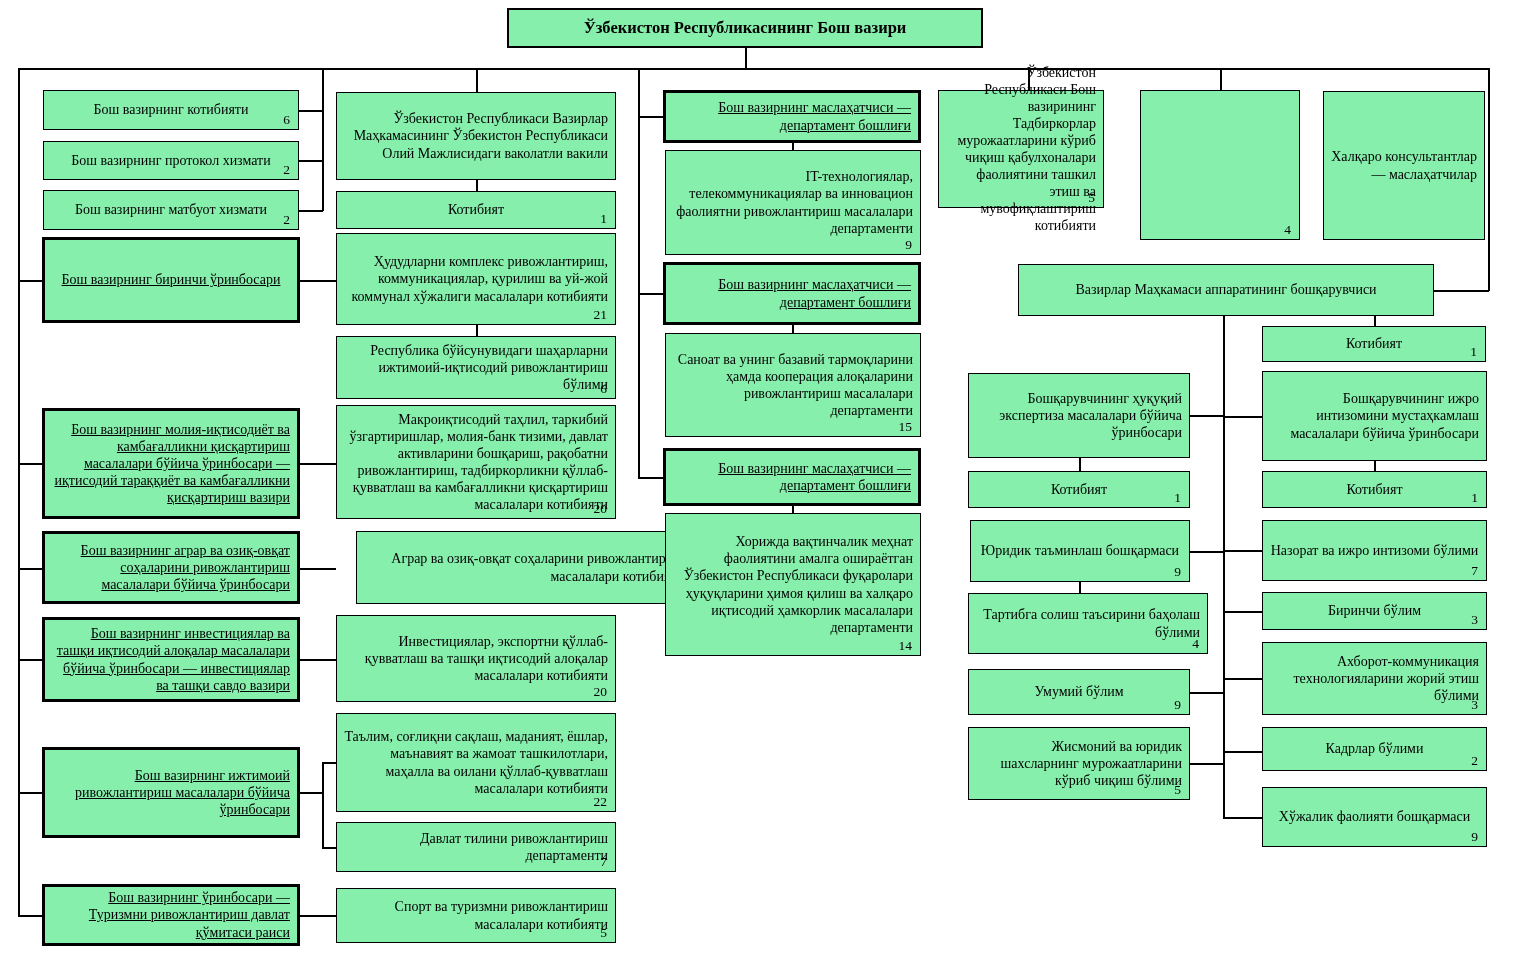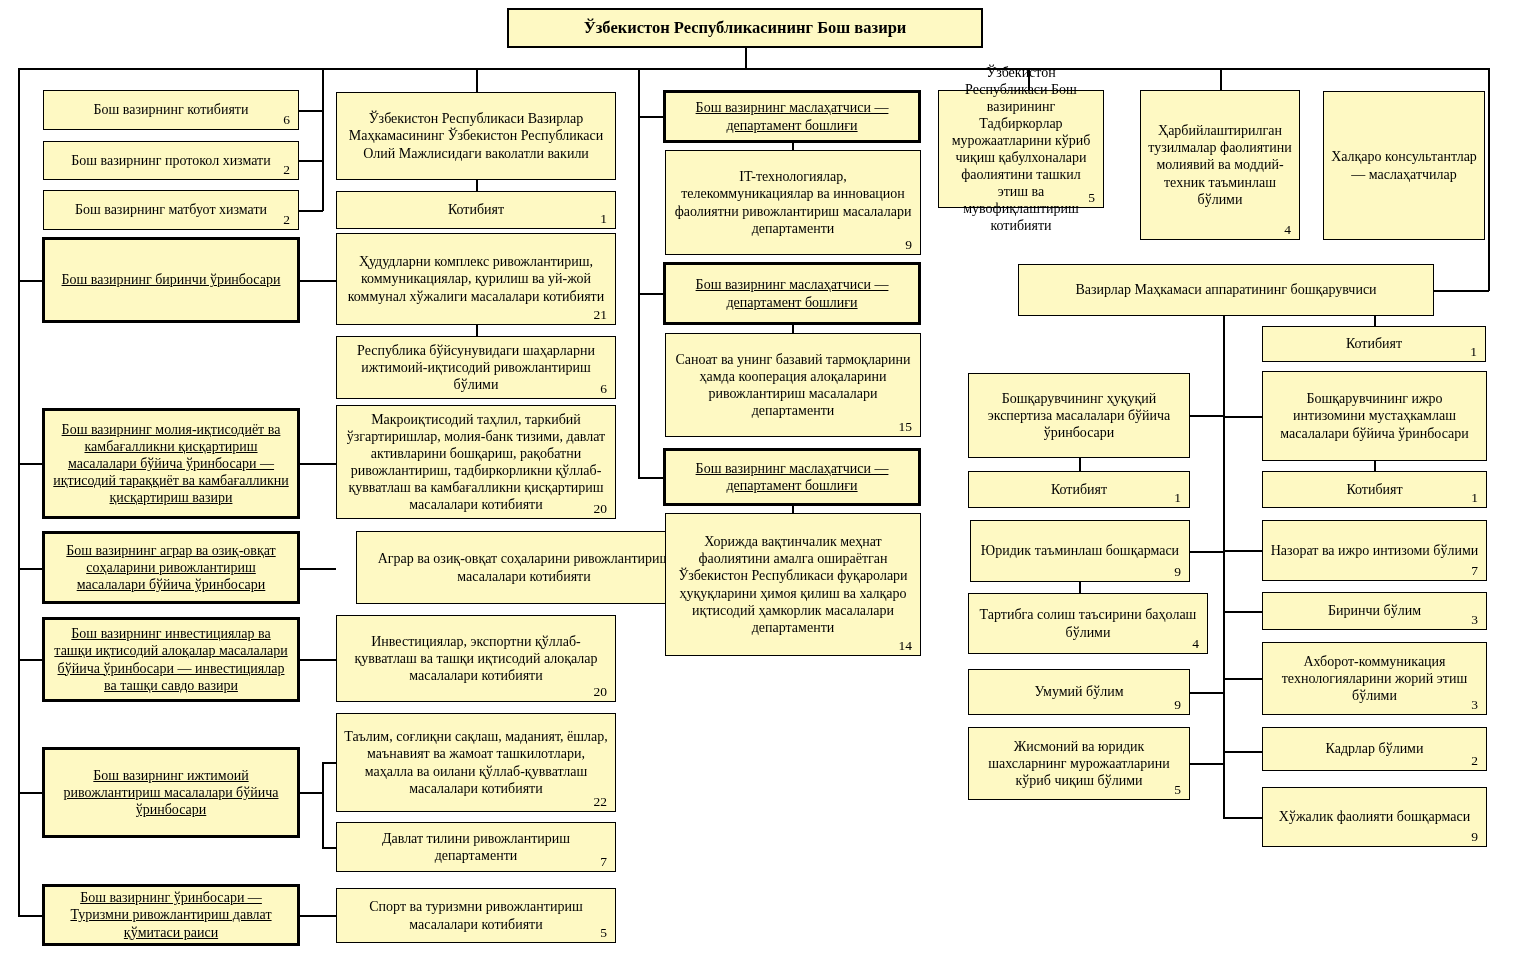--- a/index.html
+++ b/index.html
@@ -5,8 +5,8 @@
   html,body{margin:0;padding:0;background:#fff;}
   .canvas{position:relative;width:1516px;height:961px;background:#fff;overflow:hidden;
           font-family:"Liberation Serif","DejaVu Serif",serif;color:#000;}
-  .box{position:absolute;box-sizing:border-box;border:1.6px solid #000;background:#fef9c3;
-       display:flex;align-items:center;justify-content:center;text-align:center;
+  .box{position:absolute;box-sizing:border-box;border:1.6px solid #000;background:#86efac;
+       display:flex;align-items:center;justify-content:center;text-align:right;
        padding:2px 7px;font-size:14px;line-height:1.22;}
   .box.b{border-width:3.4px;text-decoration:underline;}
   .box .t{display:block;}

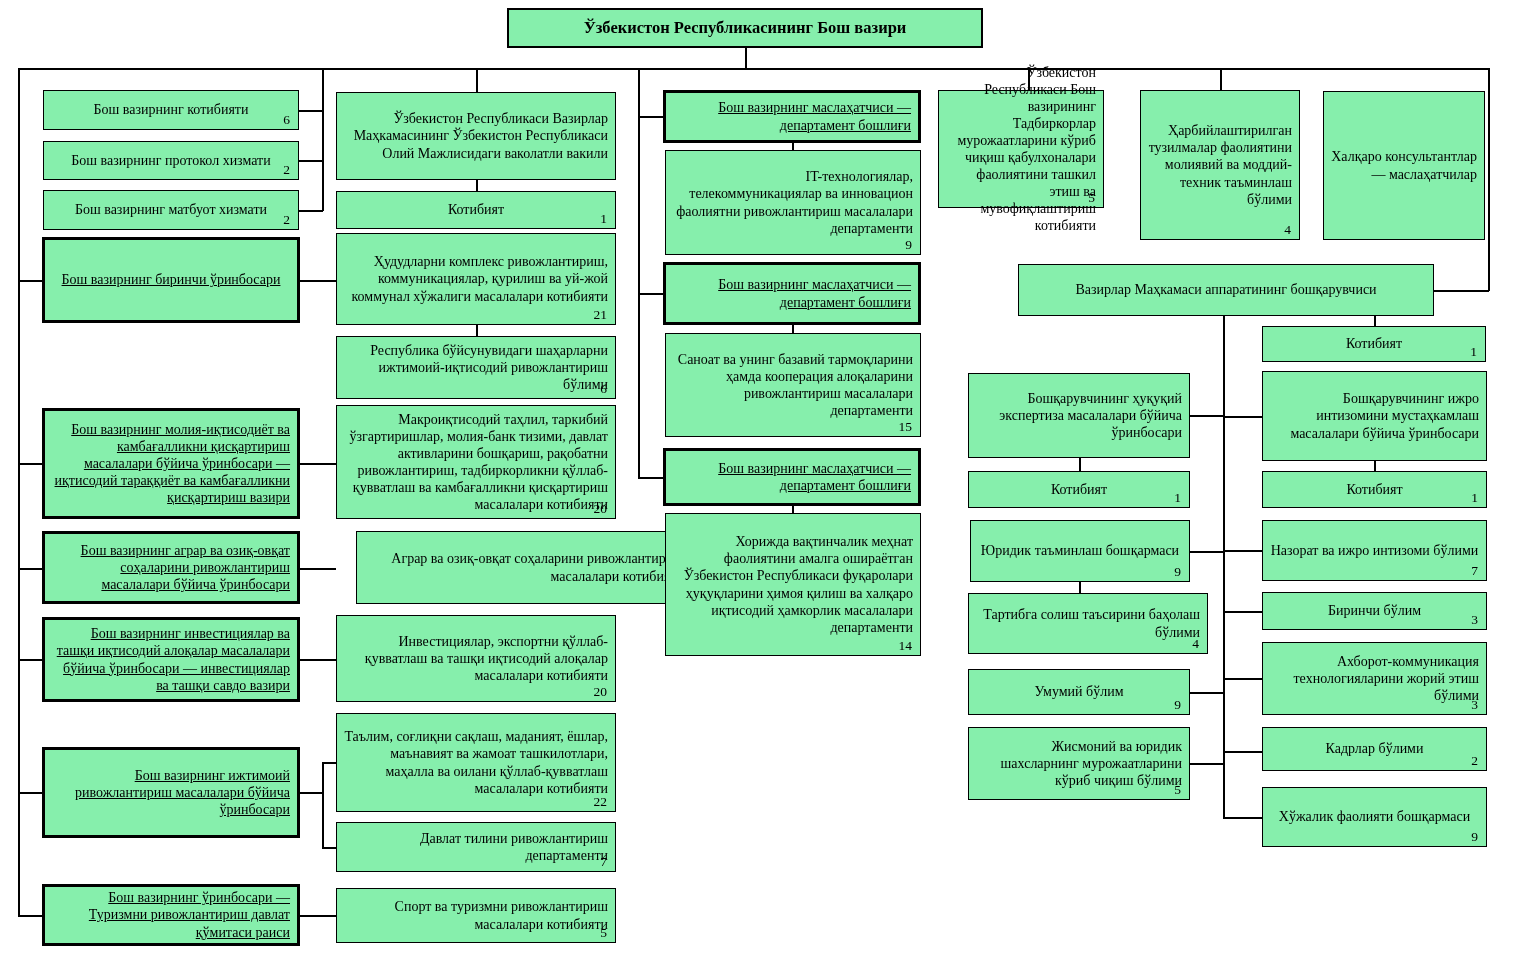--- a/index.html
+++ b/index.html
@@ -127,7 +127,6 @@
     <span class="n">5</span>
   </div>
   <div class="box" style="left:1140px;top:90px;width:160px;height:150px">
-    <span class="t">Ҳарбийлаштирилган тузилмалар фаолиятини молиявий ва моддий-техник таъминлаш бўлими</span>
     <span class="n">4</span>
   </div>
   <div class="box" style="left:1323px;top:91px;width:162px;height:149px">

